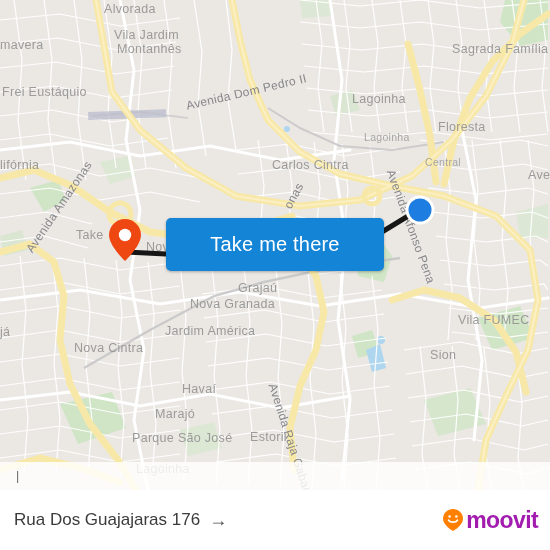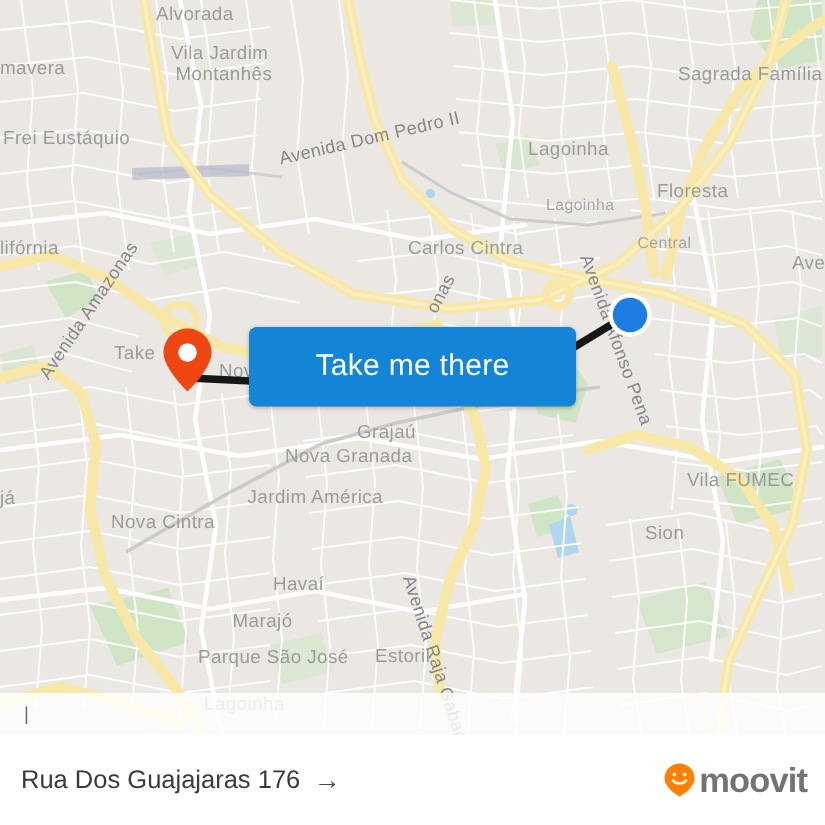--- a/index.html
+++ b/index.html
@@ -149,7 +149,7 @@
   #moovit-logo .wordmark {
     font-size: 23px;
     font-weight: bold;
-    color: #737373;
+    color: #a21caf;
     letter-spacing: -0.6px;
     margin-left: 2px;
   }

